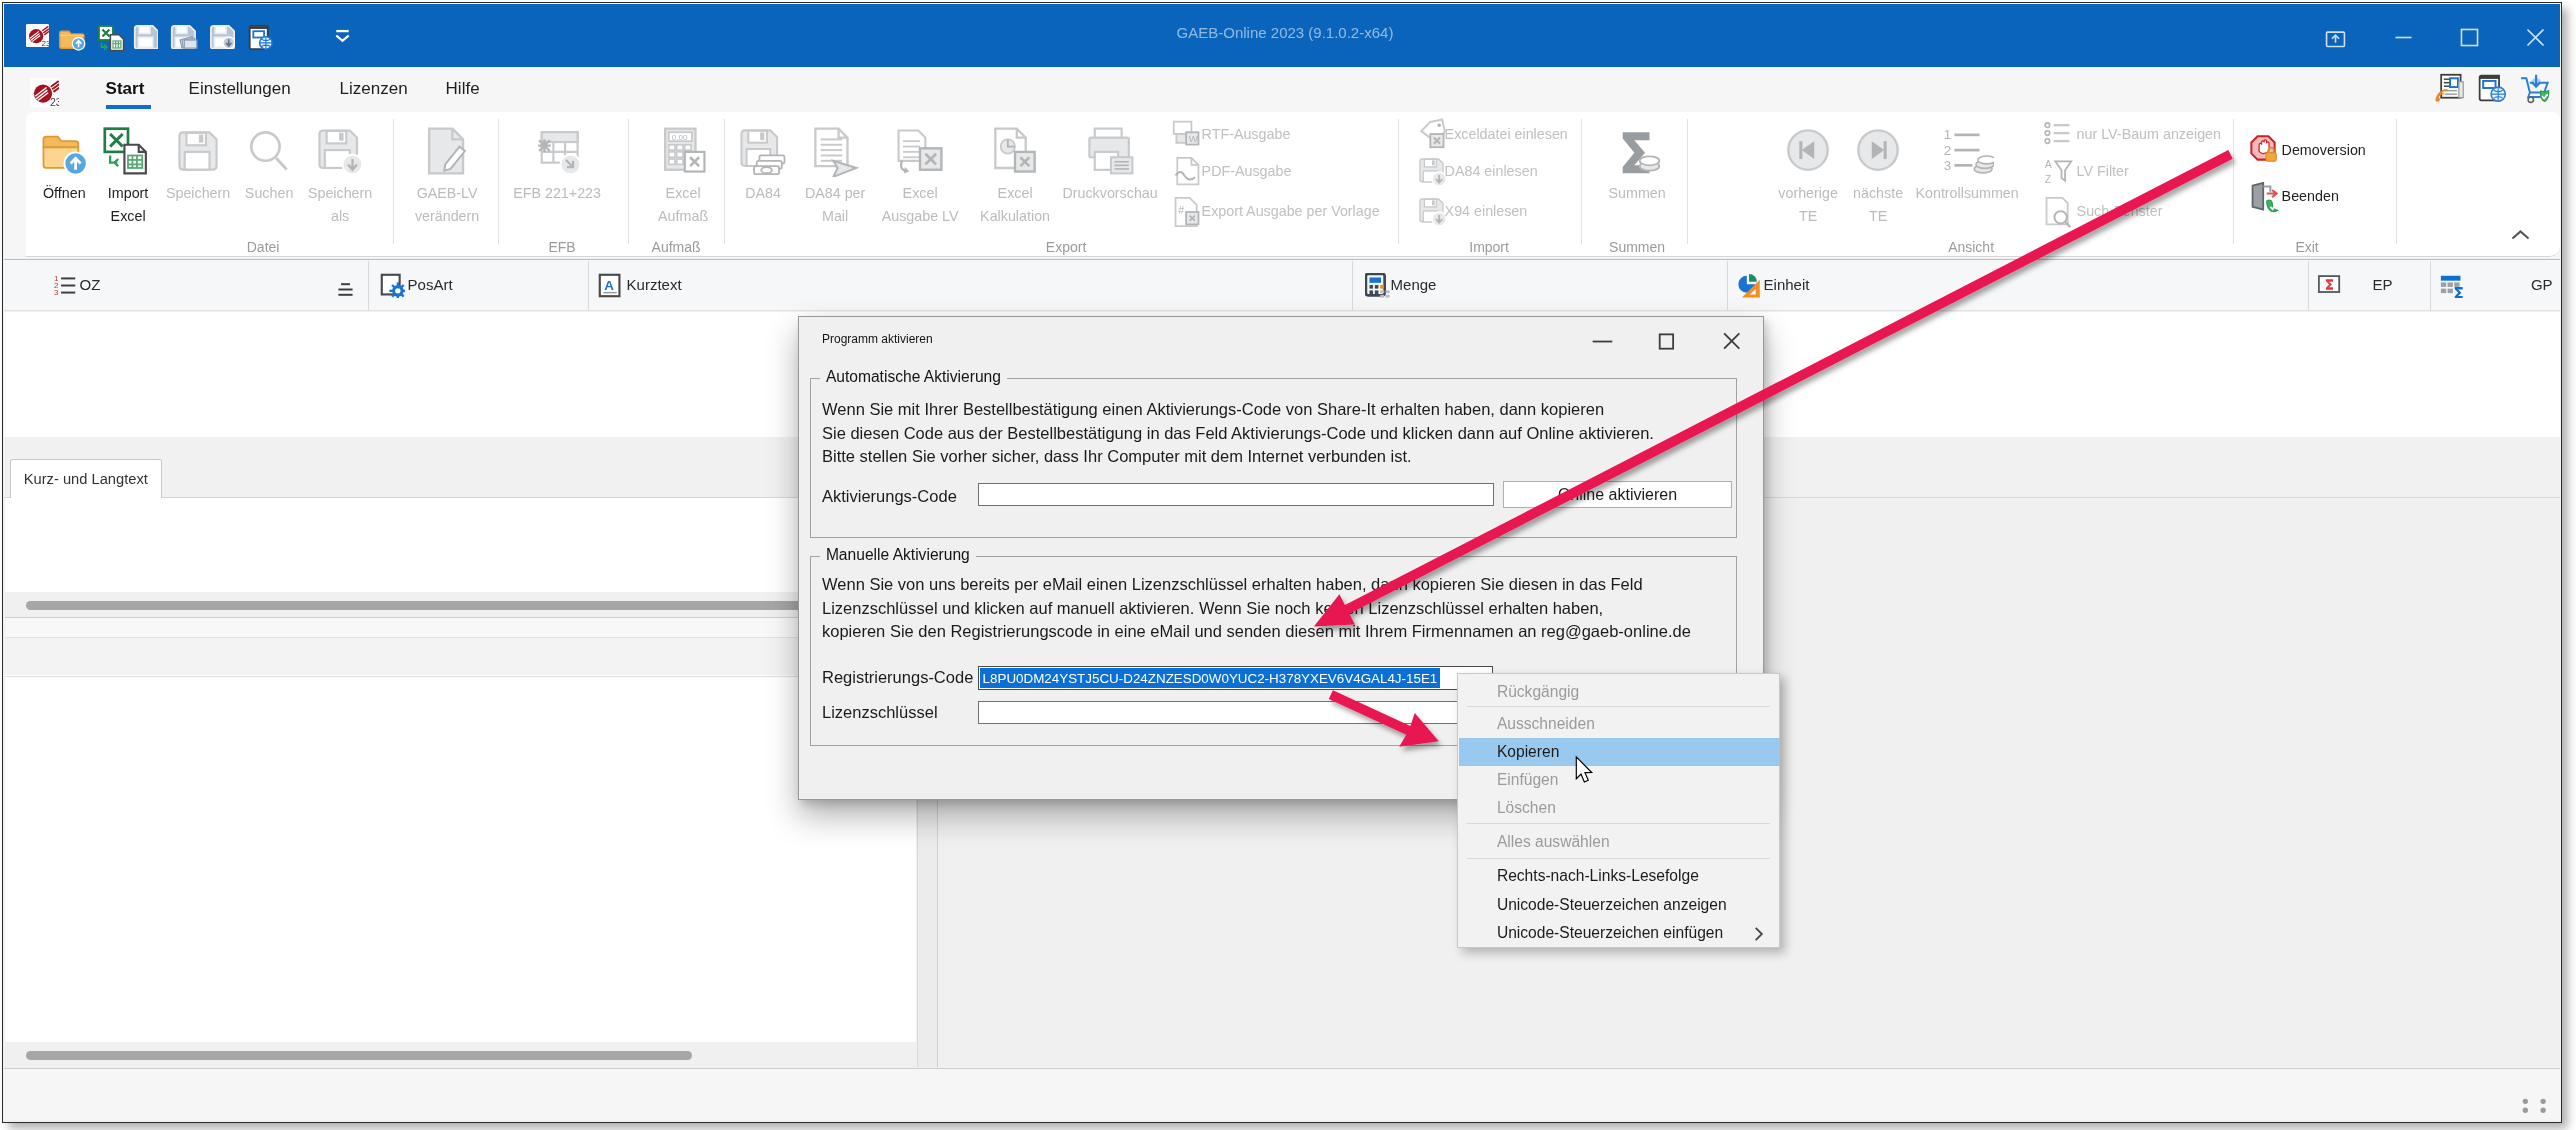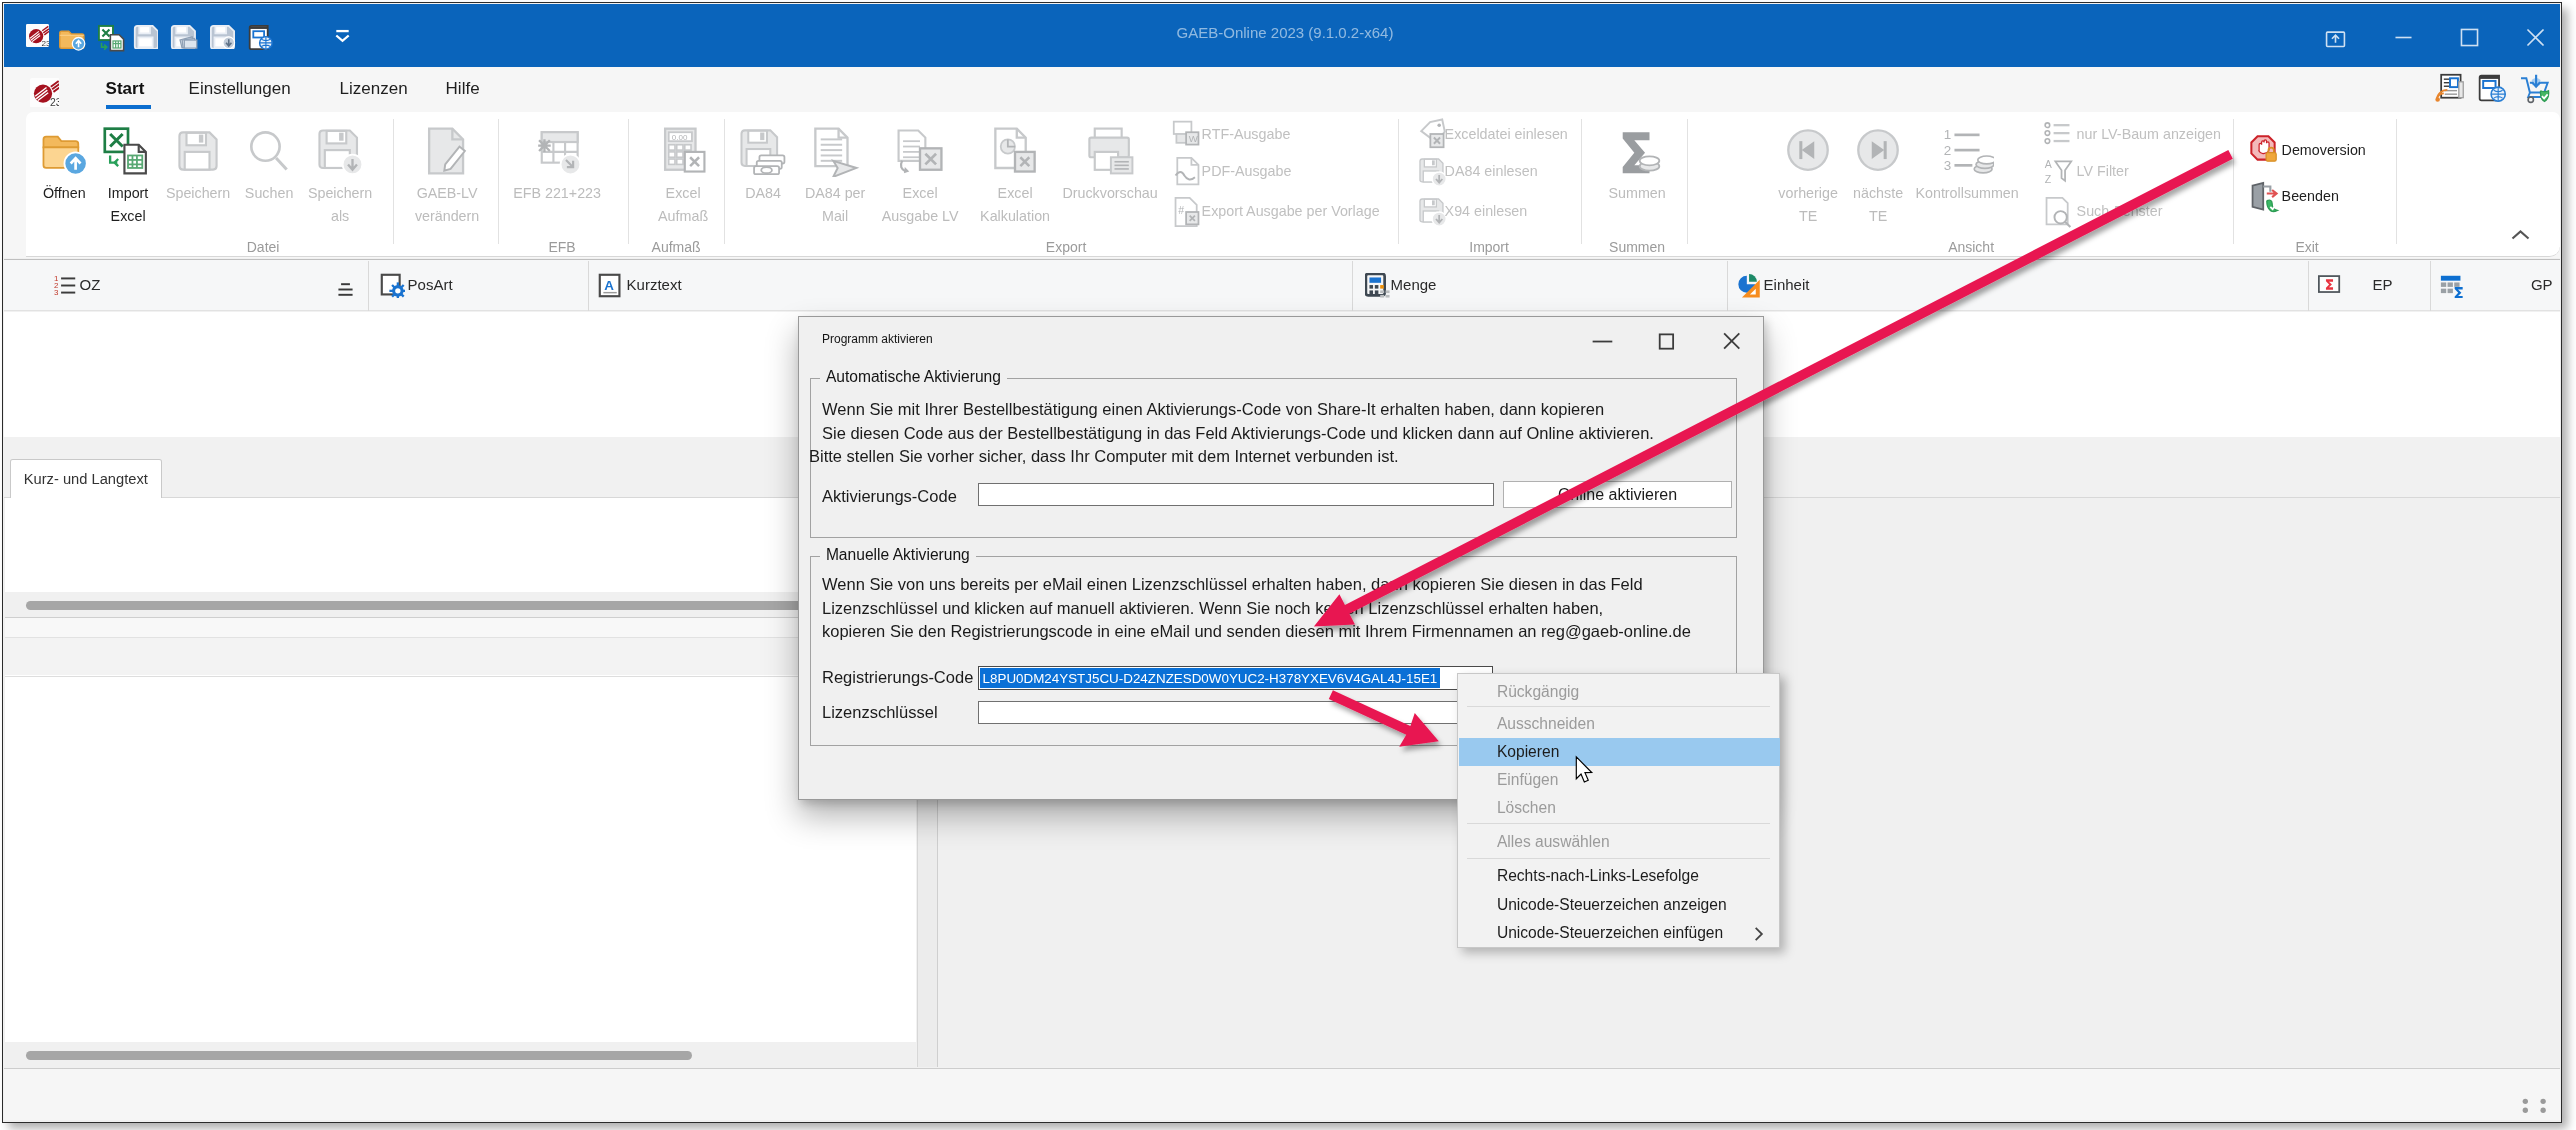--- a/index.html
+++ b/index.html
@@ -707,7 +707,7 @@
   </div>
   <div class="dtext" style="left:23px; top:83px;">Wenn Sie mit Ihrer Bestellbestätigung einen Aktivierungs-Code von Share-It erhalten haben, dann kopieren</div>
   <div class="dtext" style="left:23px; top:107px;">Sie diesen Code aus der Bestellbestätigung in das Feld Aktivierungs-Code und klicken dann auf Online aktivieren.</div>
-  <div class="dtext" style="left:10px; top:130px;">Bitte stellen Sie vorher sicher, dass Ihr Computer mit dem Internet verbunden ist.</div>
+  <div class="dtext" style="left:23px; top:130px;">Bitte stellen Sie vorher sicher, dass Ihr Computer mit dem Internet verbunden ist.</div>
   <div class="dtext" style="left:23px; top:170px;">Aktivierungs-Code</div>
   <div class="dinput" style="left:179px; top:166px; width:516px; height:23px;"></div>
   <div id="dlgbtn" style="left:704px; top:164px; width:229px; height:27px;">Online aktivieren</div>

